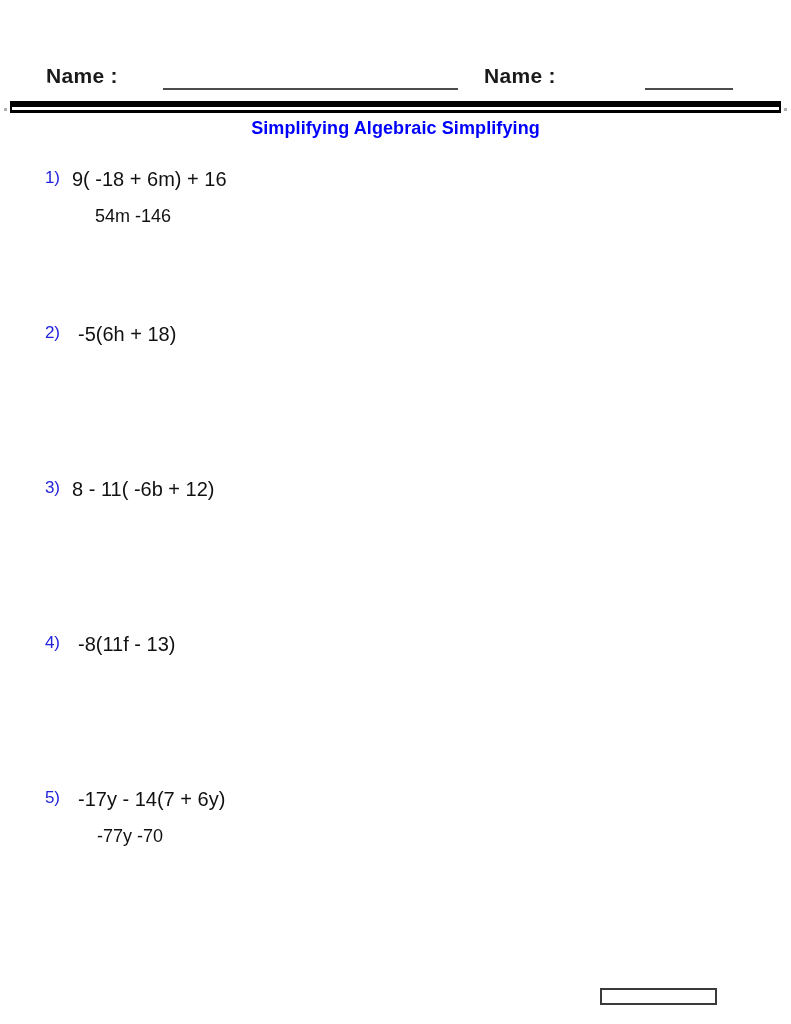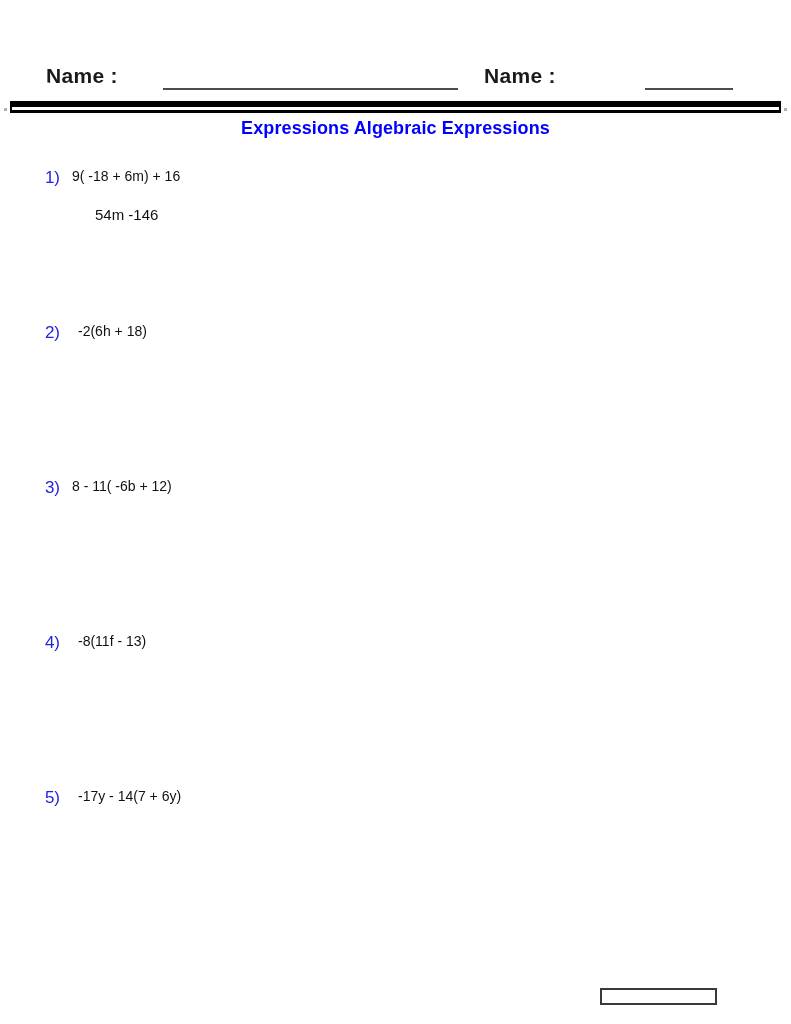--- a/index.html
+++ b/index.html
@@ -187,7 +187,7 @@
 <div class="divider"></div>
 <div class="divider-tick right"></div>
 
-<div class="worksheet-title">Expressions Algebraic Expressions</div>
+<div class="worksheet-title">Simplifying Algebraic Simplifying</div>
 
 <div class="problems">
 

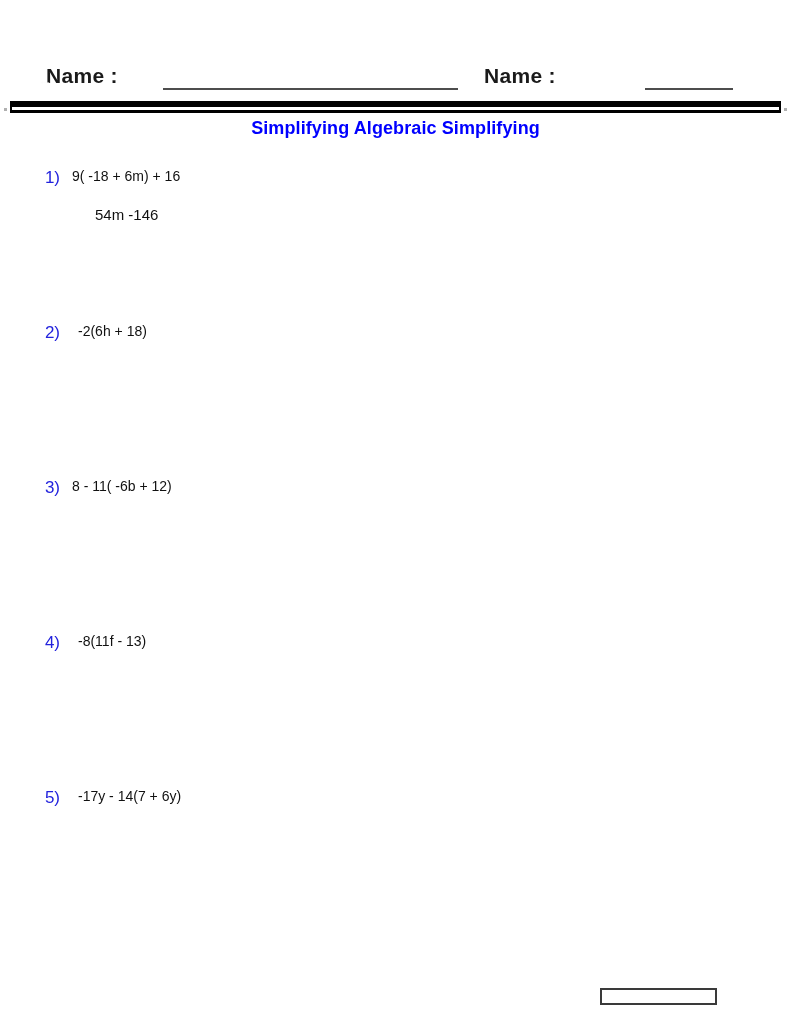--- a/index.html
+++ b/index.html
@@ -130,7 +130,7 @@
   .qtext {
     position: absolute;
     top: 0;
-    font-size: 14px;
+    font-size: 20px;
     color: #111111;
     white-space: nowrap;
   }

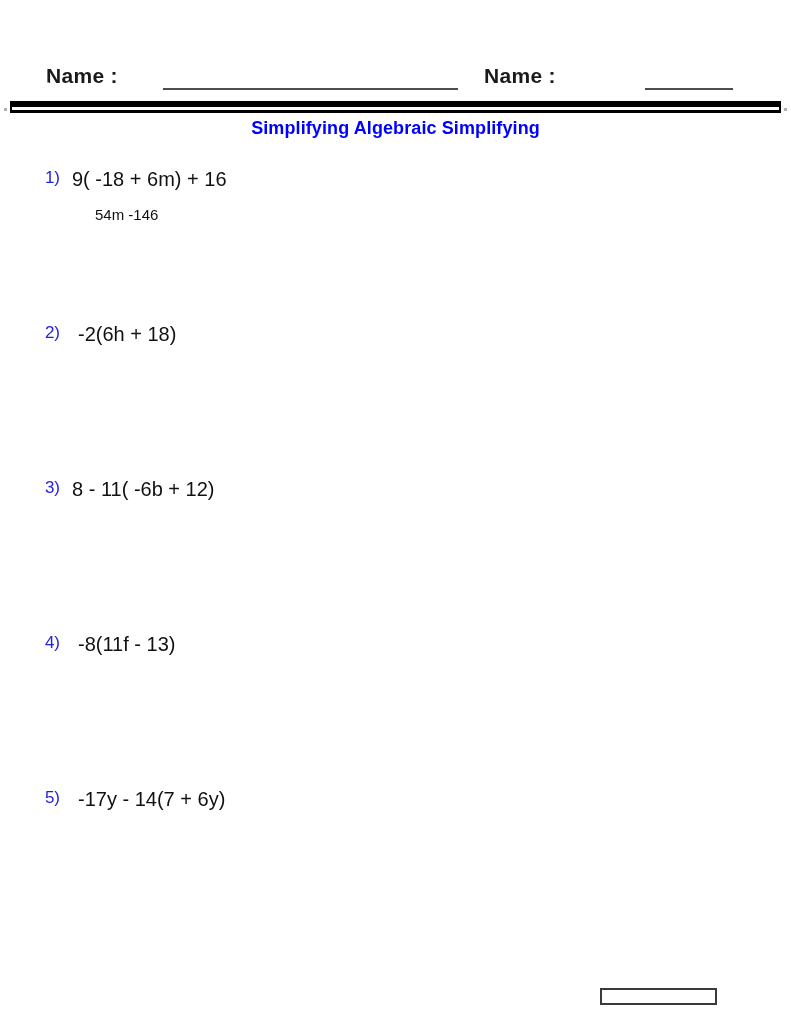--- a/index.html
+++ b/index.html
@@ -142,7 +142,7 @@
   .atext {
     position: absolute;
     top: 8px;
-    font-size: 15px;
+    font-size: 18px;
     color: #111111;
     white-space: nowrap;
   }

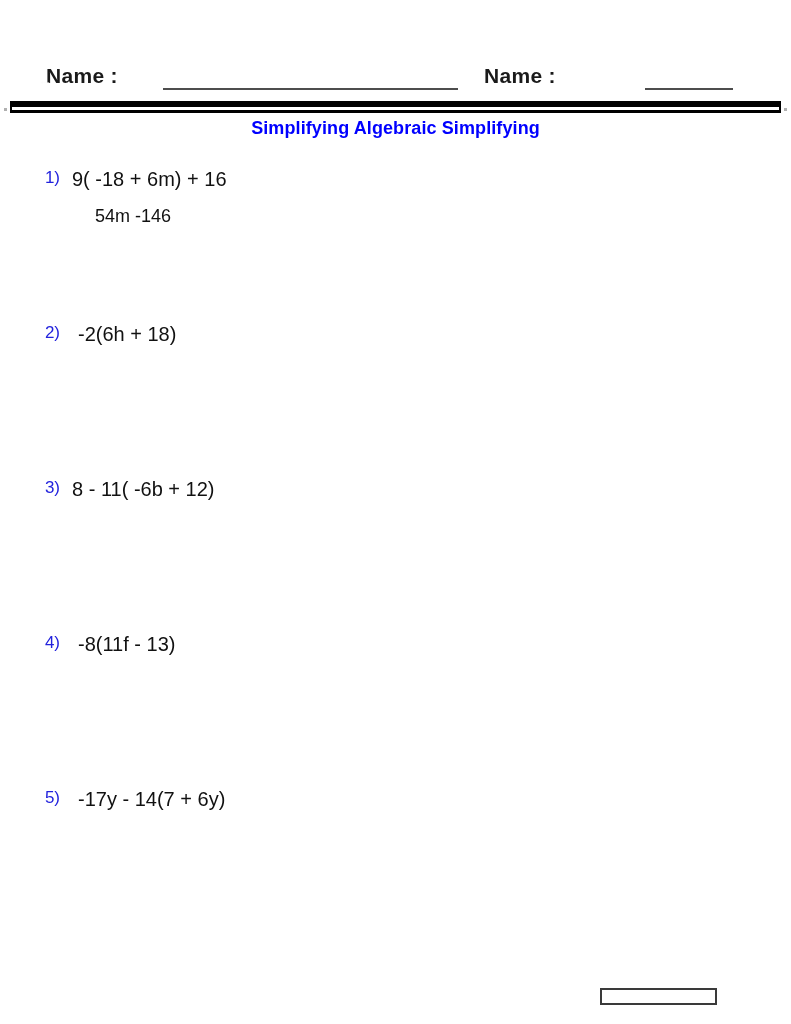--- a/index.html
+++ b/index.html
@@ -216,7 +216,7 @@
     <div class="pcol left indent">
       <div class="qline">
         <span class="qnum">2)</span>
-        <span class="qtext">-2(6h + 18)</span>
+        <span class="qtext">-5(6h + 18)</span>
       </div>
     </div>
     <div class="pcol right">

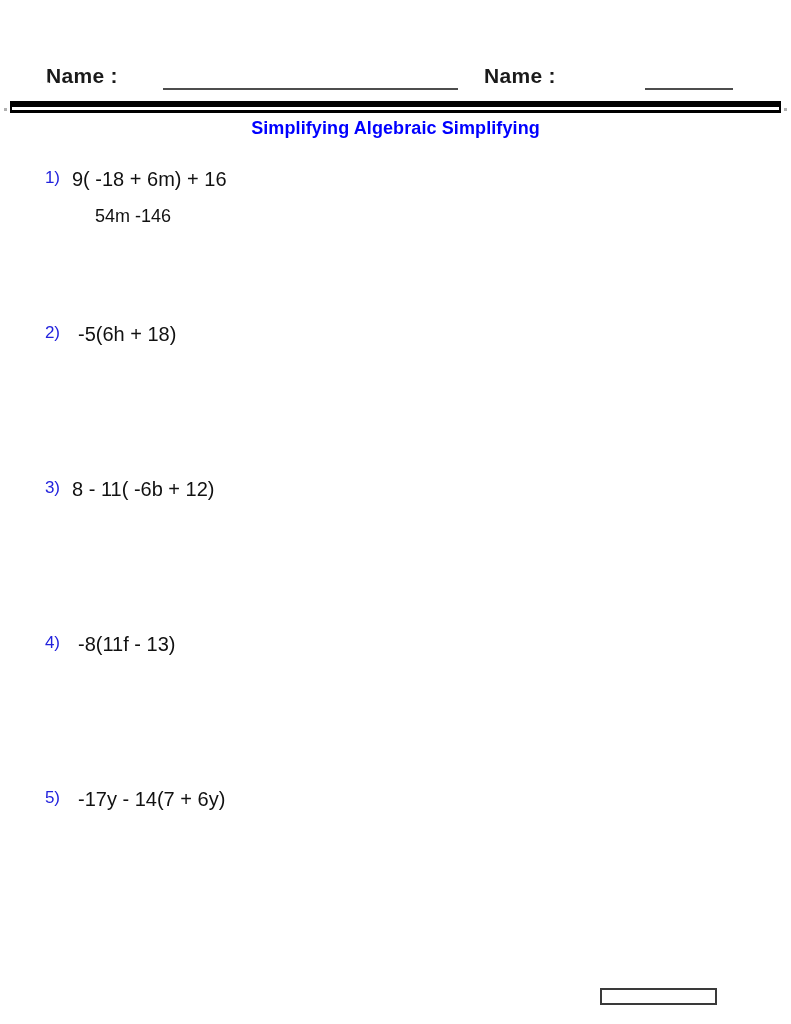--- a/index.html
+++ b/index.html
@@ -272,6 +272,9 @@
         <span class="qnum">5)</span>
         <span class="qtext">-17y - 14(7 + 6y)</span>
       </div>
+      <div class="aline">
+        <span class="atext">-77y -70</span>
+      </div>
     </div>
     <div class="pcol right indent">
       <div class="qline">

